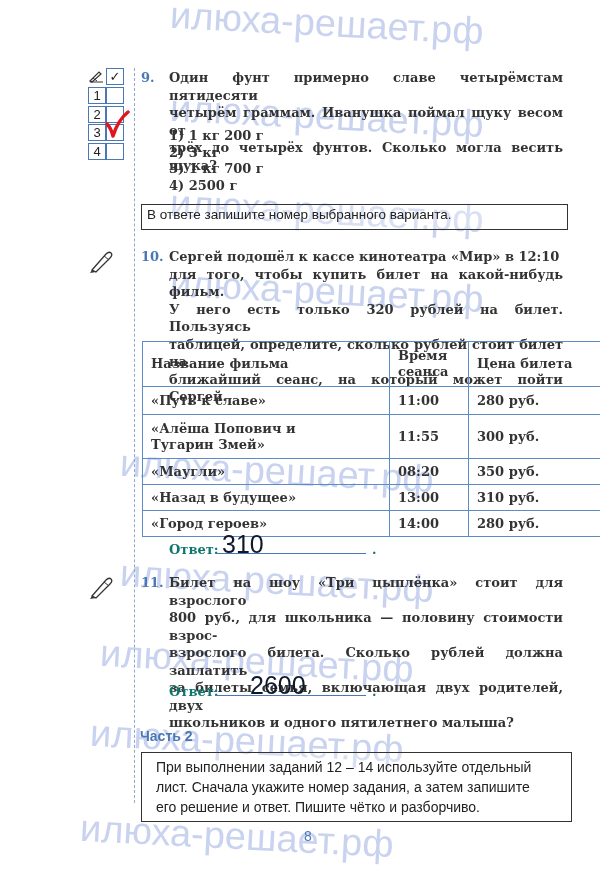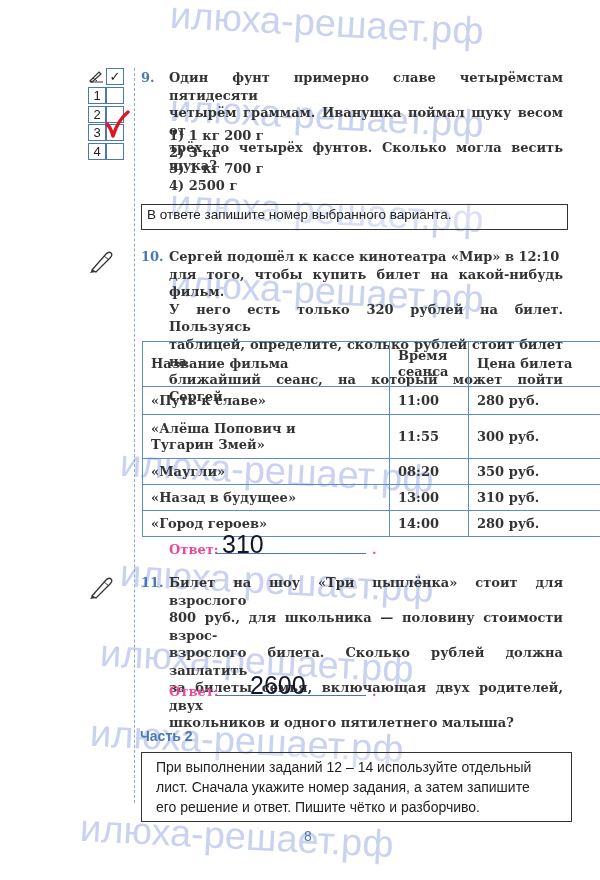--- a/index.html
+++ b/index.html
@@ -41,7 +41,7 @@
     border:1.5px solid #5b8cc8; padding:3px 8px; text-align:left; vertical-align:middle;
   }
   table.films th { height:38px; font-weight:bold; line-height:16px; }
-  .answer-label { position:absolute; font-size:13px; font-weight:bold; color:#ec4899; }
+  .answer-label { position:absolute; font-size:13px; font-weight:bold; color:#0f766e; }
   .answer-line { position:absolute; border-bottom:1.5px solid #4a78b5; width:150px; }
   .answer-val {
     position:absolute; font-family:"Liberation Sans", sans-serif; color:#0f172a; font-size:25px;

